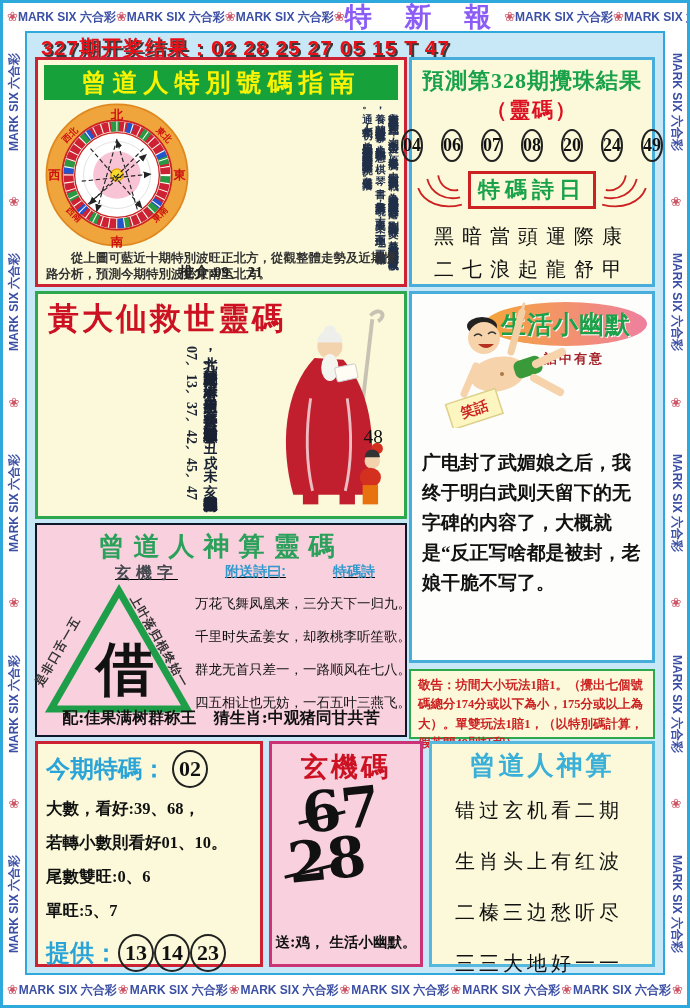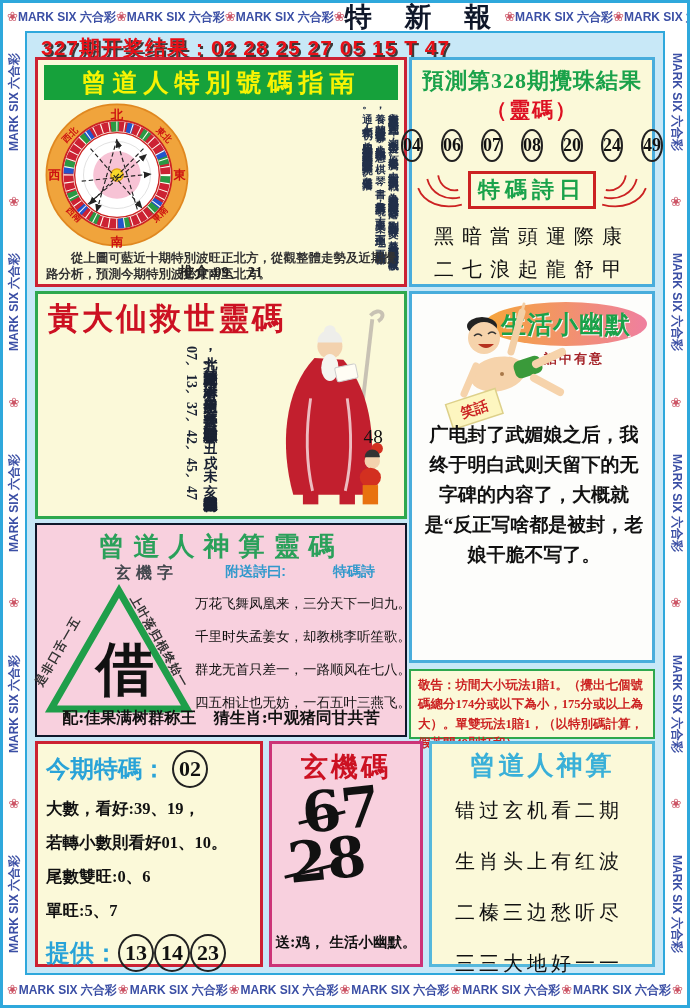--- a/index.html
+++ b/index.html
@@ -16,7 +16,7 @@
   .flower { font-size:13px; color:#cc5566; }
   .vrot { writing-mode:vertical-rl; text-orientation:sideways; }
   .band-left .vrot { transform:rotate(180deg); }
-  .page-title { font:bold 27px "Liberation Serif",serif; color:#0f172a; letter-spacing:13px; white-space:nowrap; }
+  .page-title { font:bold 27px "Liberation Serif",serif; color:#8b5cf6; letter-spacing:13px; white-space:nowrap; }
   
   .interior { position:absolute; left:22px; top:28px; right:22px; bottom:30px;
               background:#c8e8f7; border:2px solid #2fa8dc; }

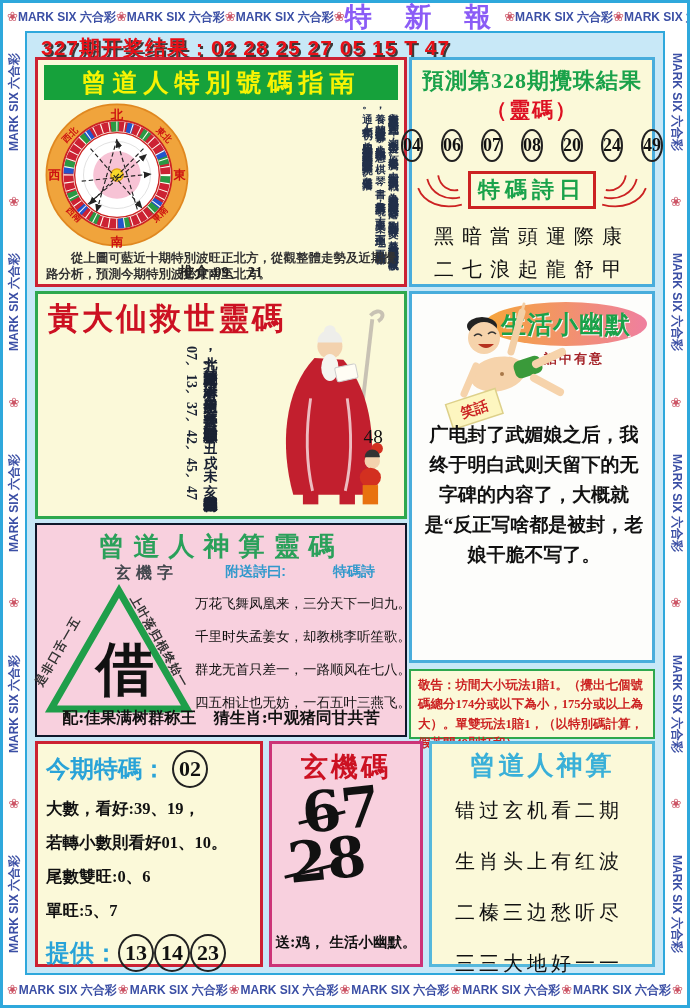--- a/index.html
+++ b/index.html
@@ -65,7 +65,7 @@
                letter-spacing:1px; text-shadow:1px 1px 0 #fff; }
   .h-sub { position:absolute; right:48px; top:56px; font:bold 13px "Liberation Serif",serif; color:#a5242a; letter-spacing:2px; }
   .cartoon { position:absolute; left:4px; top:6px; }
-  .joke { position:absolute; left:10px; right:6px; top:126px; font:bold 19px/30px "Liberation Serif",serif; color:#111;text-align:center; }
+  .joke { position:absolute; left:10px; right:6px; top:154px; font:bold 19px/30px "Liberation Serif",serif; color:#111; }
   
   .boxI { left:382px; top:636px; width:246px; height:70px; background:#fbf9d9; border:2px solid #2ea84e;
           padding:5px 7px; font:bold 12.5px/1.55 "Liberation Serif",serif; color:#cc2222; }

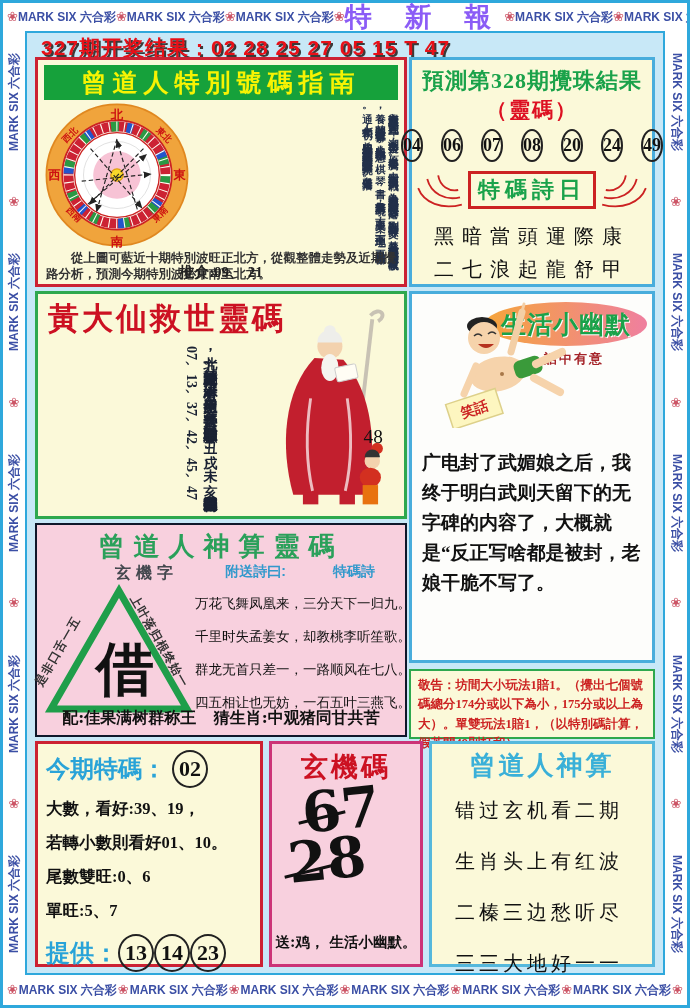--- a/index.html
+++ b/index.html
@@ -72,7 +72,7 @@
   
   .boxC { left:8px; top:490px; width:372px; height:214px; background:#f8d0de; border:2px solid #0f172a; }
   .c-title { text-align:center; margin-top:4px; font:bold 26px "Liberation Serif",serif; color:#2aa05a; letter-spacing:9px; }
-  .c-row { position:absolute; left:0; right:0; top:38px; display:flex; justify-content:space-between; padding:0 30px 0 78px; }
+  .c-row { position:absolute; left:0; right:0; top:38px; display:flex; justify-content:space-between; padding:0 30px 0 78px;text-decoration:underline; }
   .c-xuanji { font:bold 16px "Liberation Serif",serif; color:#44484f; letter-spacing:5px; }
   .c-blue { font:bold 14px "Liberation Sans",sans-serif; color:#3399cc; }
   .triangle-wrap { position:absolute; left:4px; top:52px; width:152px; height:146px; }

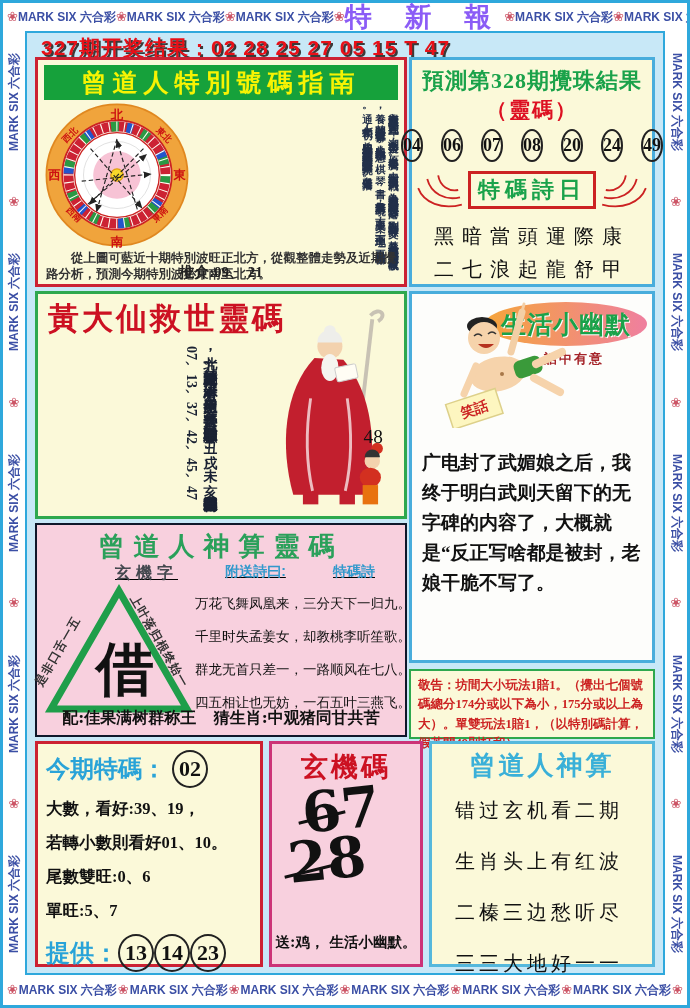--- a/index.html
+++ b/index.html
@@ -333,7 +333,7 @@
         <span class="circle-lg">02</span>
       </div>
       <div class="d-lines">
-        <div>大數，看好:39、19，</div>
+        <div>大數，看好:39、68，</div>
         <div>若轉小數則看好01、10。</div>
         <div>尾數雙旺:0、6</div>
         <div>單旺:5、7</div>

